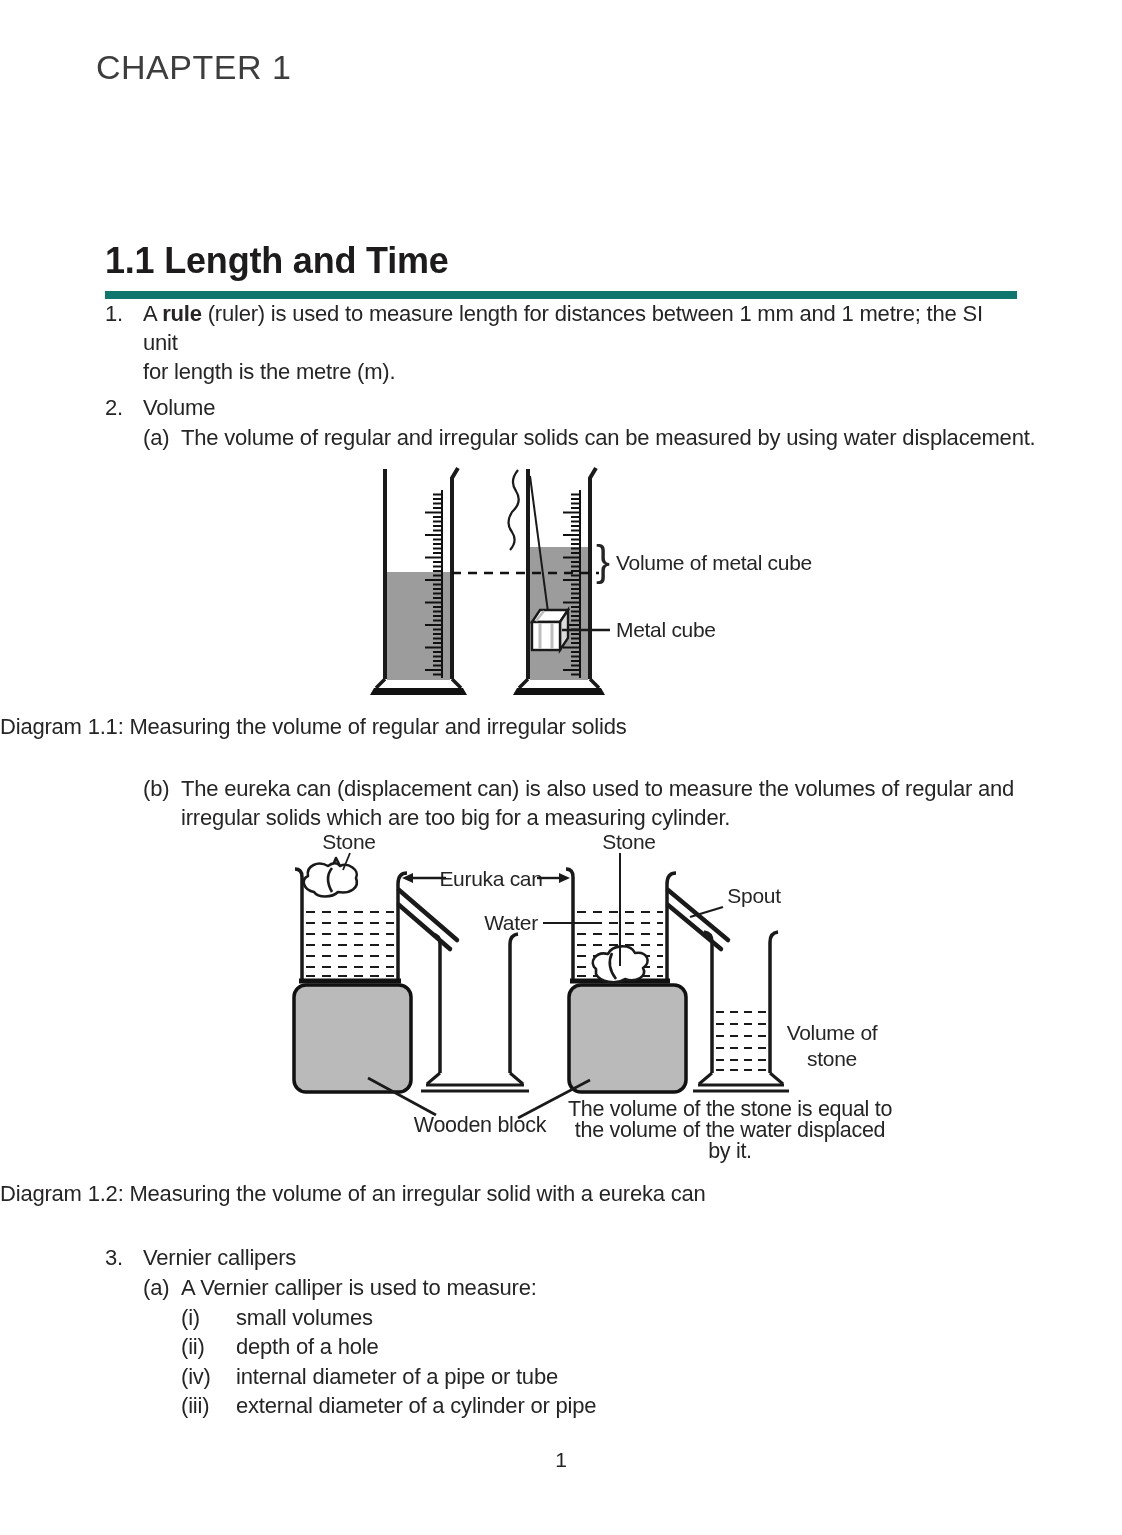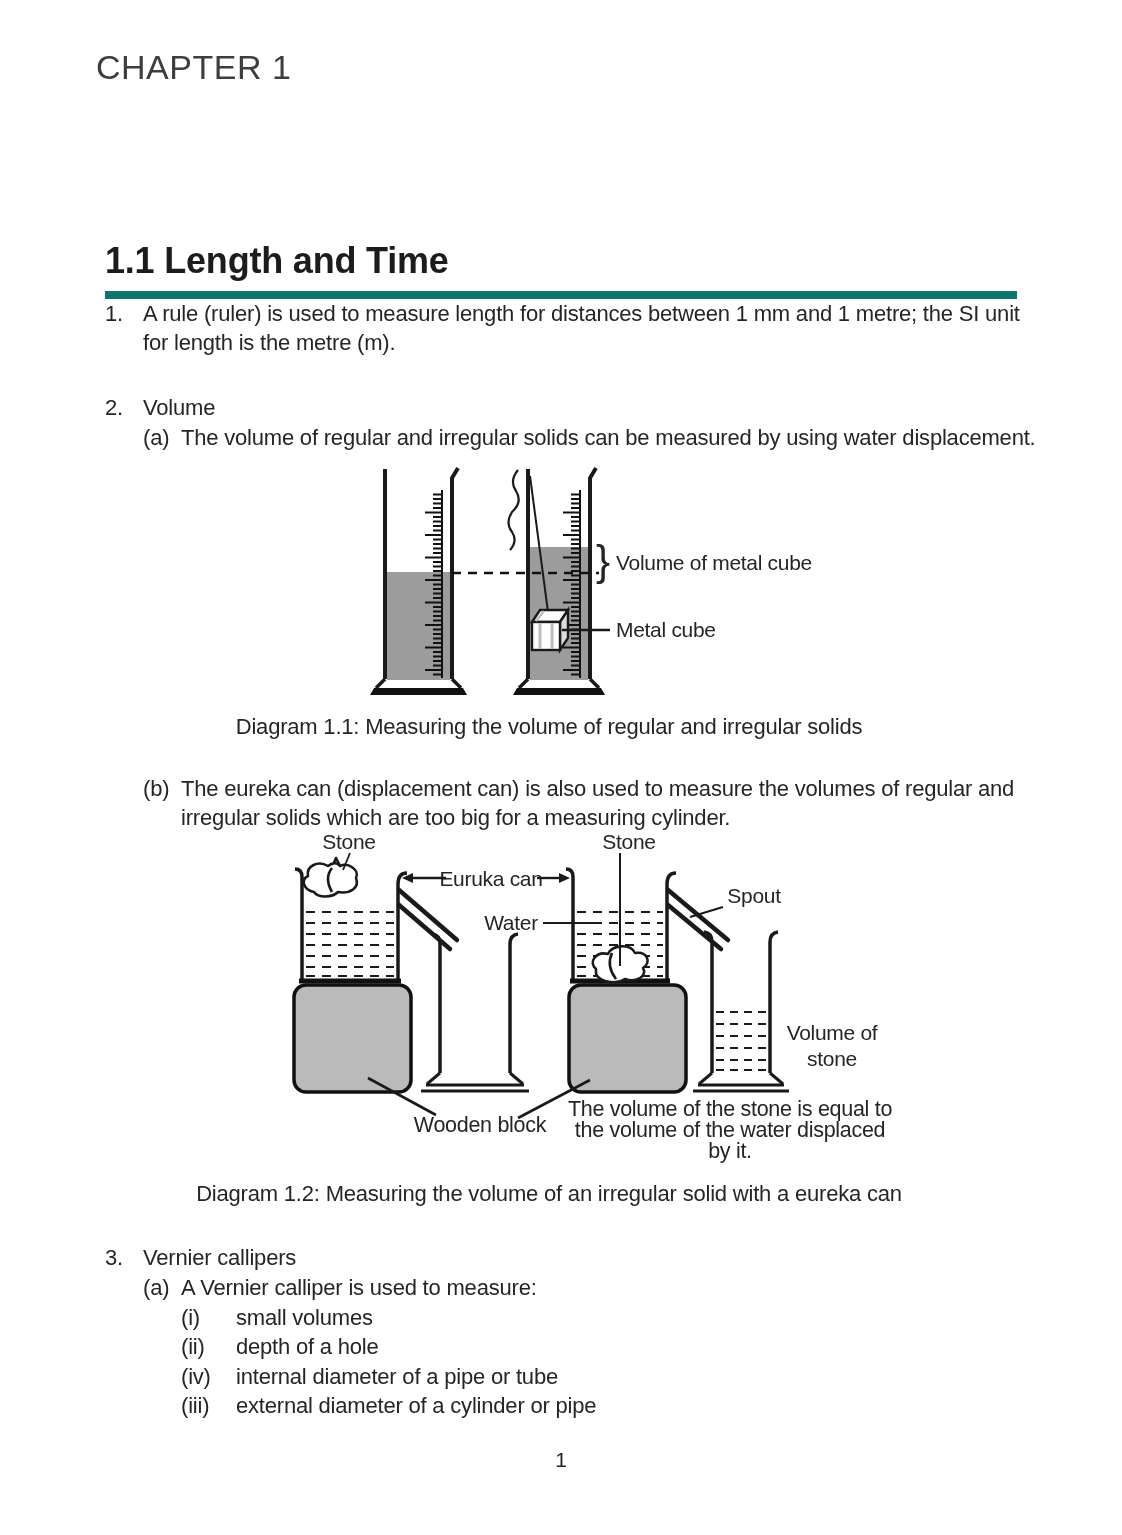--- a/index.html
+++ b/index.html
@@ -20,7 +20,7 @@
   .num{flex:0 0 38px;}
   .num-a{flex:0 0 38px;}
   .txt{flex:1 1 auto;}
-  b{font-weight:400;}
+  b{font-weight:700;}
   .caption{left:0;top:0;width:1098px;text-align:center;font-size:22px;color:#272425;}
   .pageno{left:0;width:1122px;text-align:center;font-size:21px;color:#272425;}
   .nowrap{white-space:nowrap;}

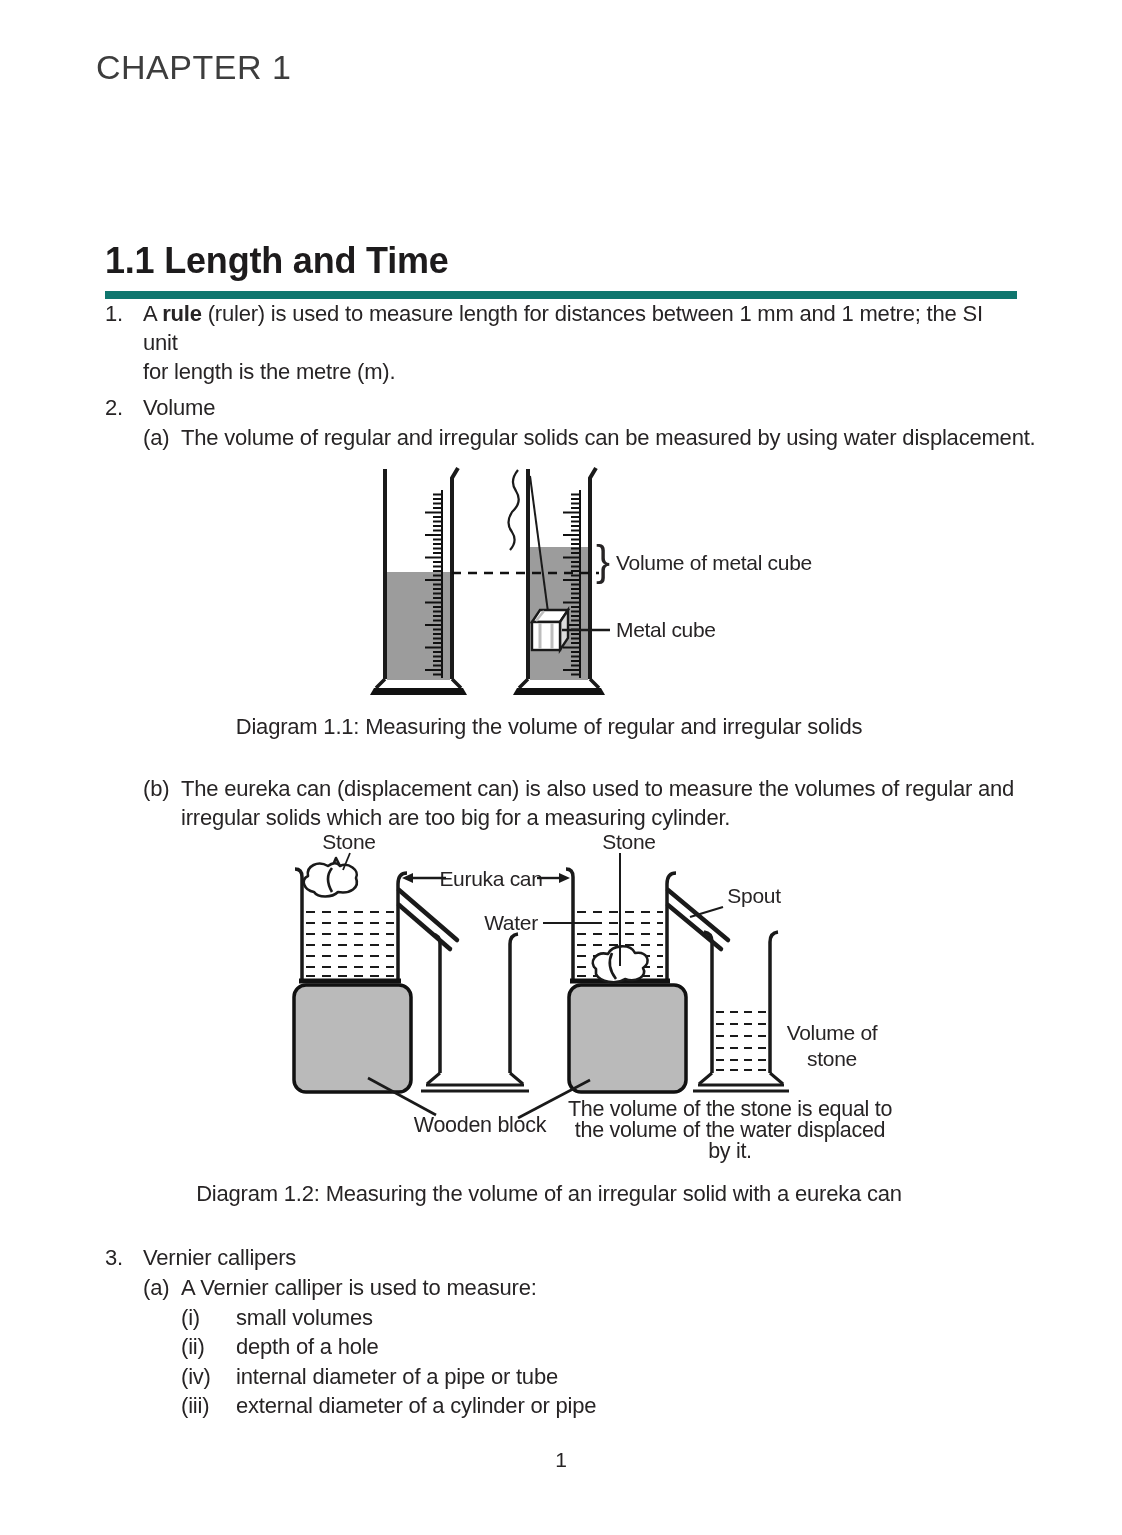--- a/index.html
+++ b/index.html
@@ -21,7 +21,7 @@
   .num-a{flex:0 0 38px;}
   .txt{flex:1 1 auto;}
   b{font-weight:700;}
-  .caption{left:0;top:0;width:1098px;text-align:center;font-size:22px;color:#272425;}
+  .caption{left:0;top:0;width:1098px;text-align:left;font-size:22px;color:#272425;}
   .pageno{left:0;width:1122px;text-align:center;font-size:21px;color:#272425;}
   .nowrap{white-space:nowrap;}
   svg text{font-family:"Liberation Sans", sans-serif;fill:#272425;letter-spacing:-0.3px;}

